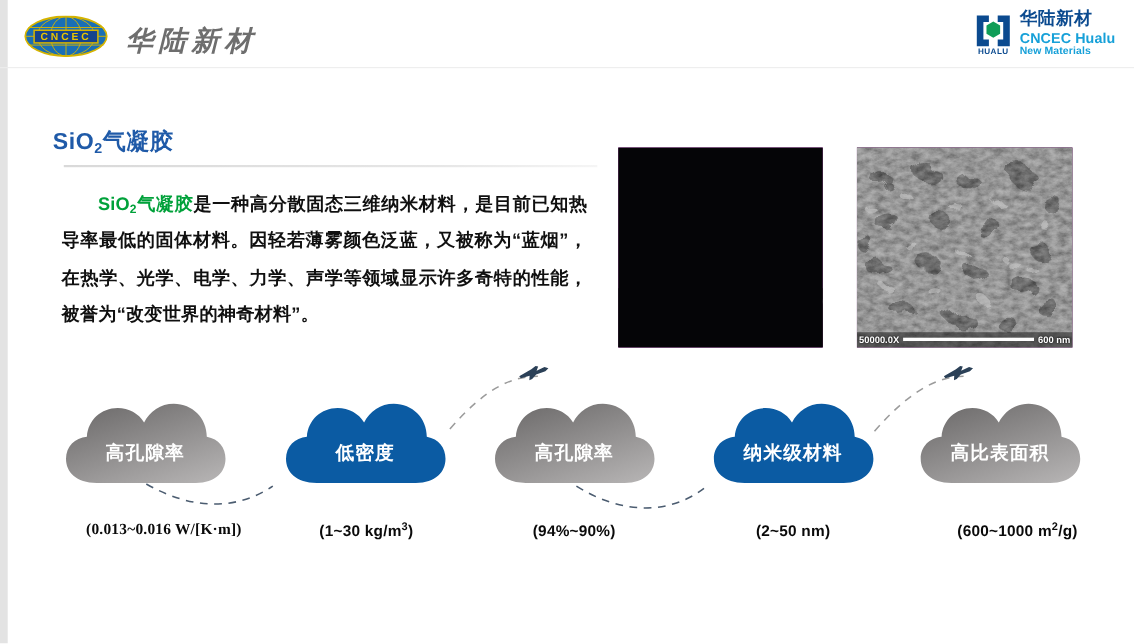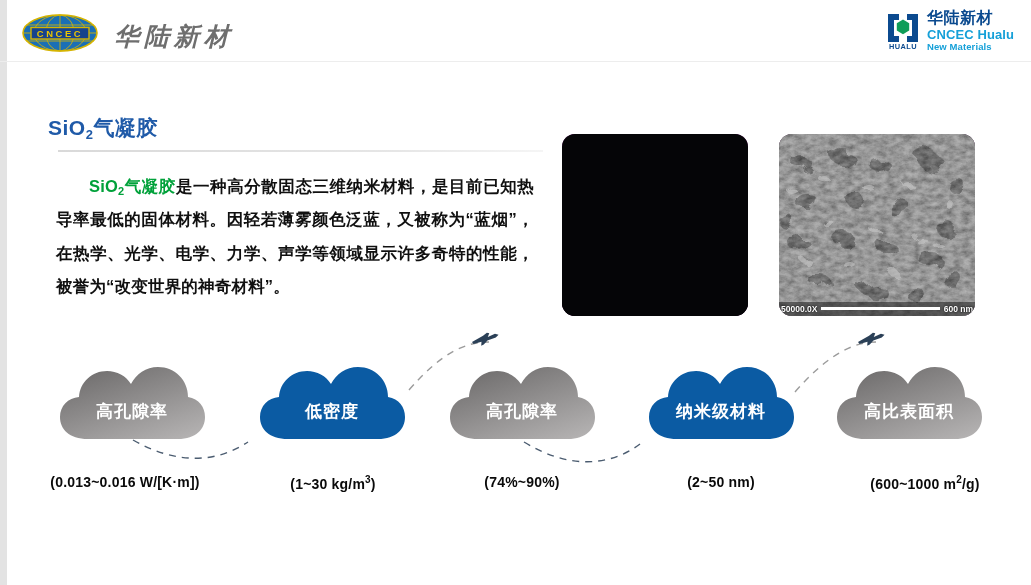--- a/index.html
+++ b/index.html
@@ -125,7 +125,6 @@
     position: absolute;
     overflow: hidden;
     background: #701a75;
-    border-radius: 13px;
   }
   #photo-aerogel {
     left: 562px; top: 134px; width: 186px; height: 182px;

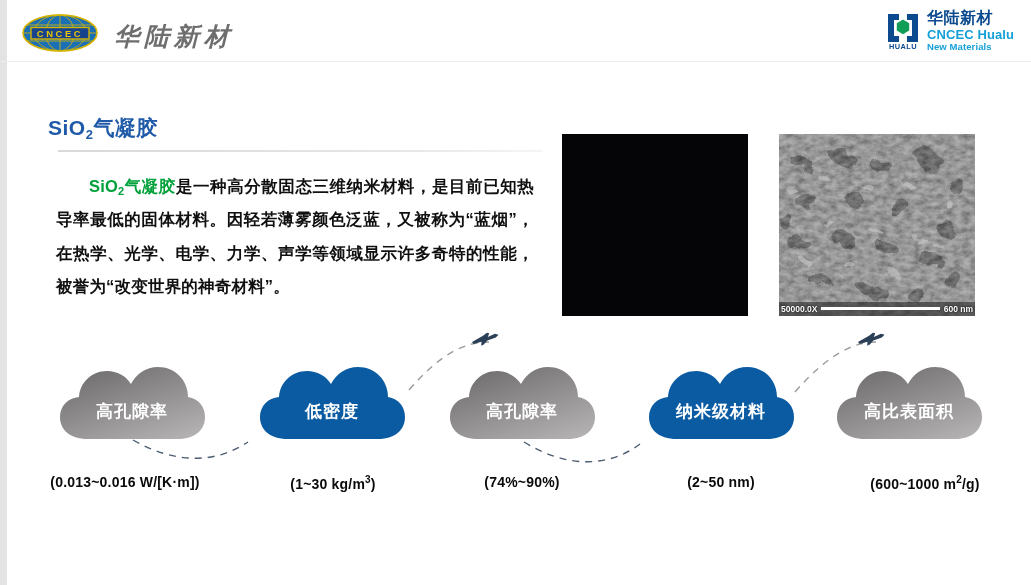--- a/index.html
+++ b/index.html
@@ -472,7 +472,7 @@
     </div>
   </div>
 
-  <div class="caption" style="left:4px; width:242px;">
+  <div class="caption" style="left:28px; width:242px;font-family:Liberation Serif, serif;">
     <span>(0.013~0.016 W/[K·m])</span>
   </div>
 

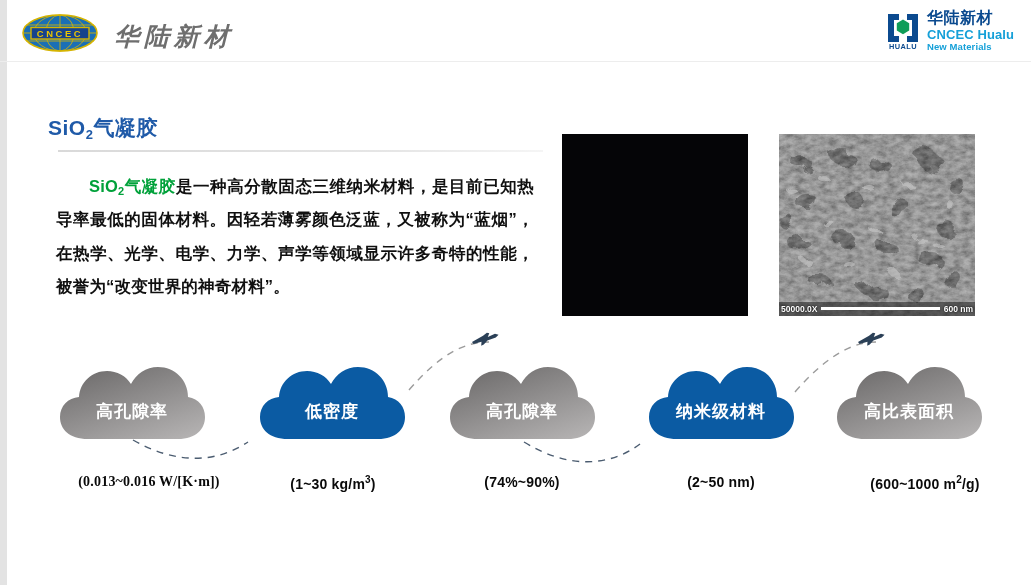--- a/index.html
+++ b/index.html
@@ -481,7 +481,7 @@
   </div>
 
   <div class="caption" style="left:442px; width:160px;">
-    <span>(74%~90%)</span>
+    <span>(94%~90%)</span>
   </div>
 
   <div class="caption" style="left:641px; width:160px;">

